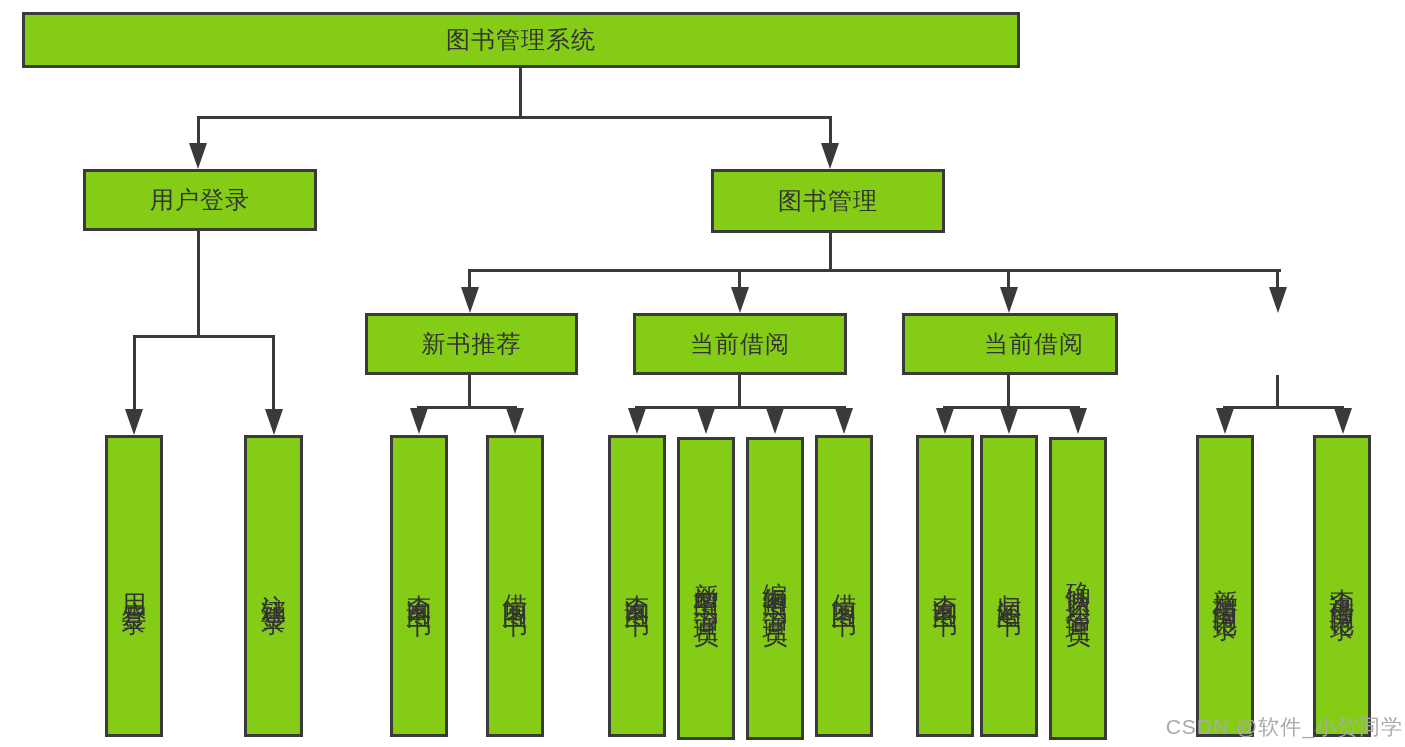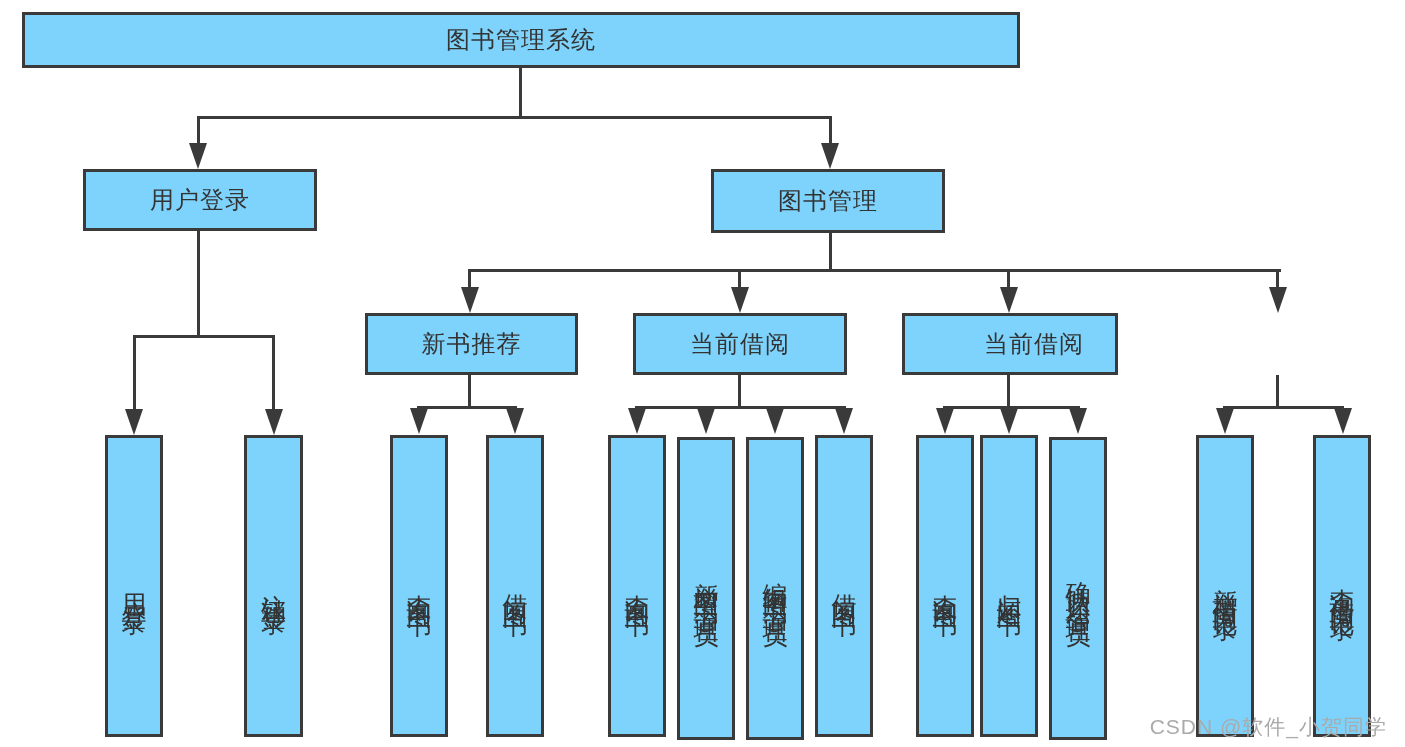--- a/index.html
+++ b/index.html
@@ -20,7 +20,7 @@
   .node{
     position:absolute;
     border:3px solid var(--line);
-    background:#7dd3fc;
+    background:#84cc16;
     box-sizing:border-box;
     display:flex;align-items:center;justify-content:center;
     color:var(--text);

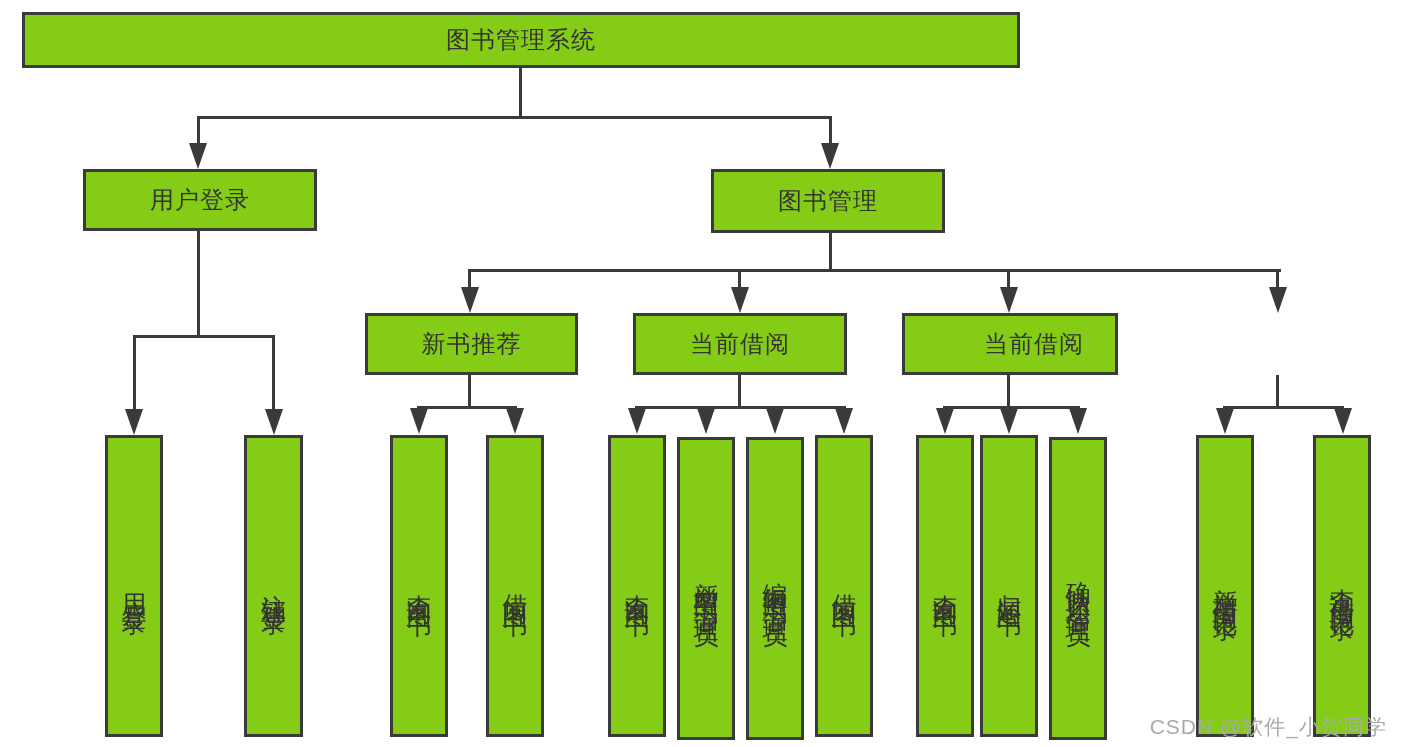--- a/index.html
+++ b/index.html
@@ -47,7 +47,7 @@
   }
   #watermark{
     position:absolute;
-    right:18px;bottom:6px;
+    right:2px;bottom:6px;
     font-size:21px;
     color:var(--watermark);
     letter-spacing:1px;

